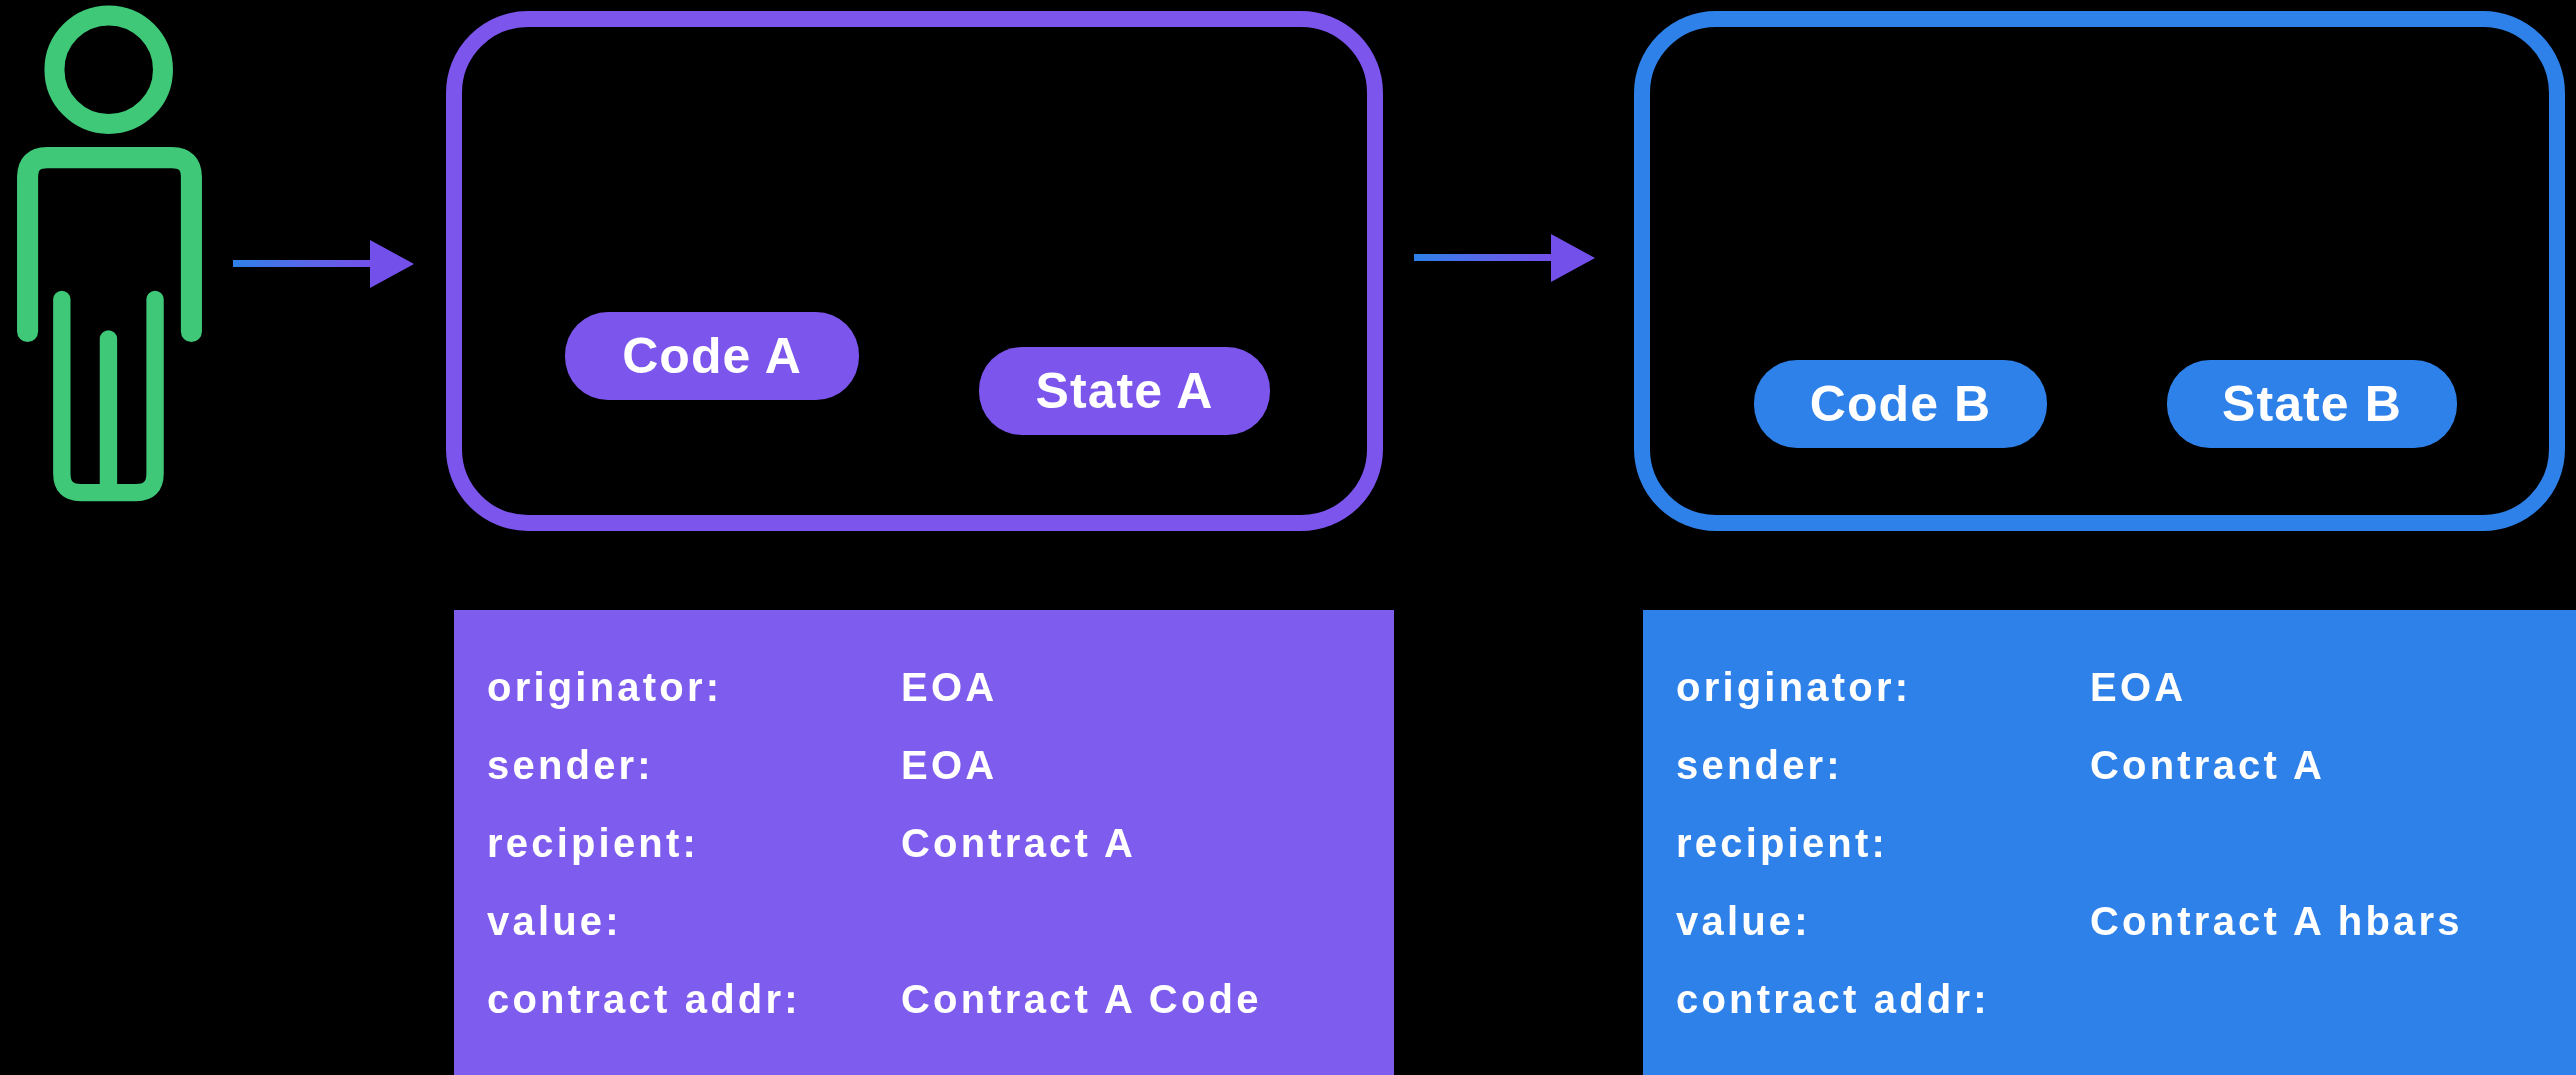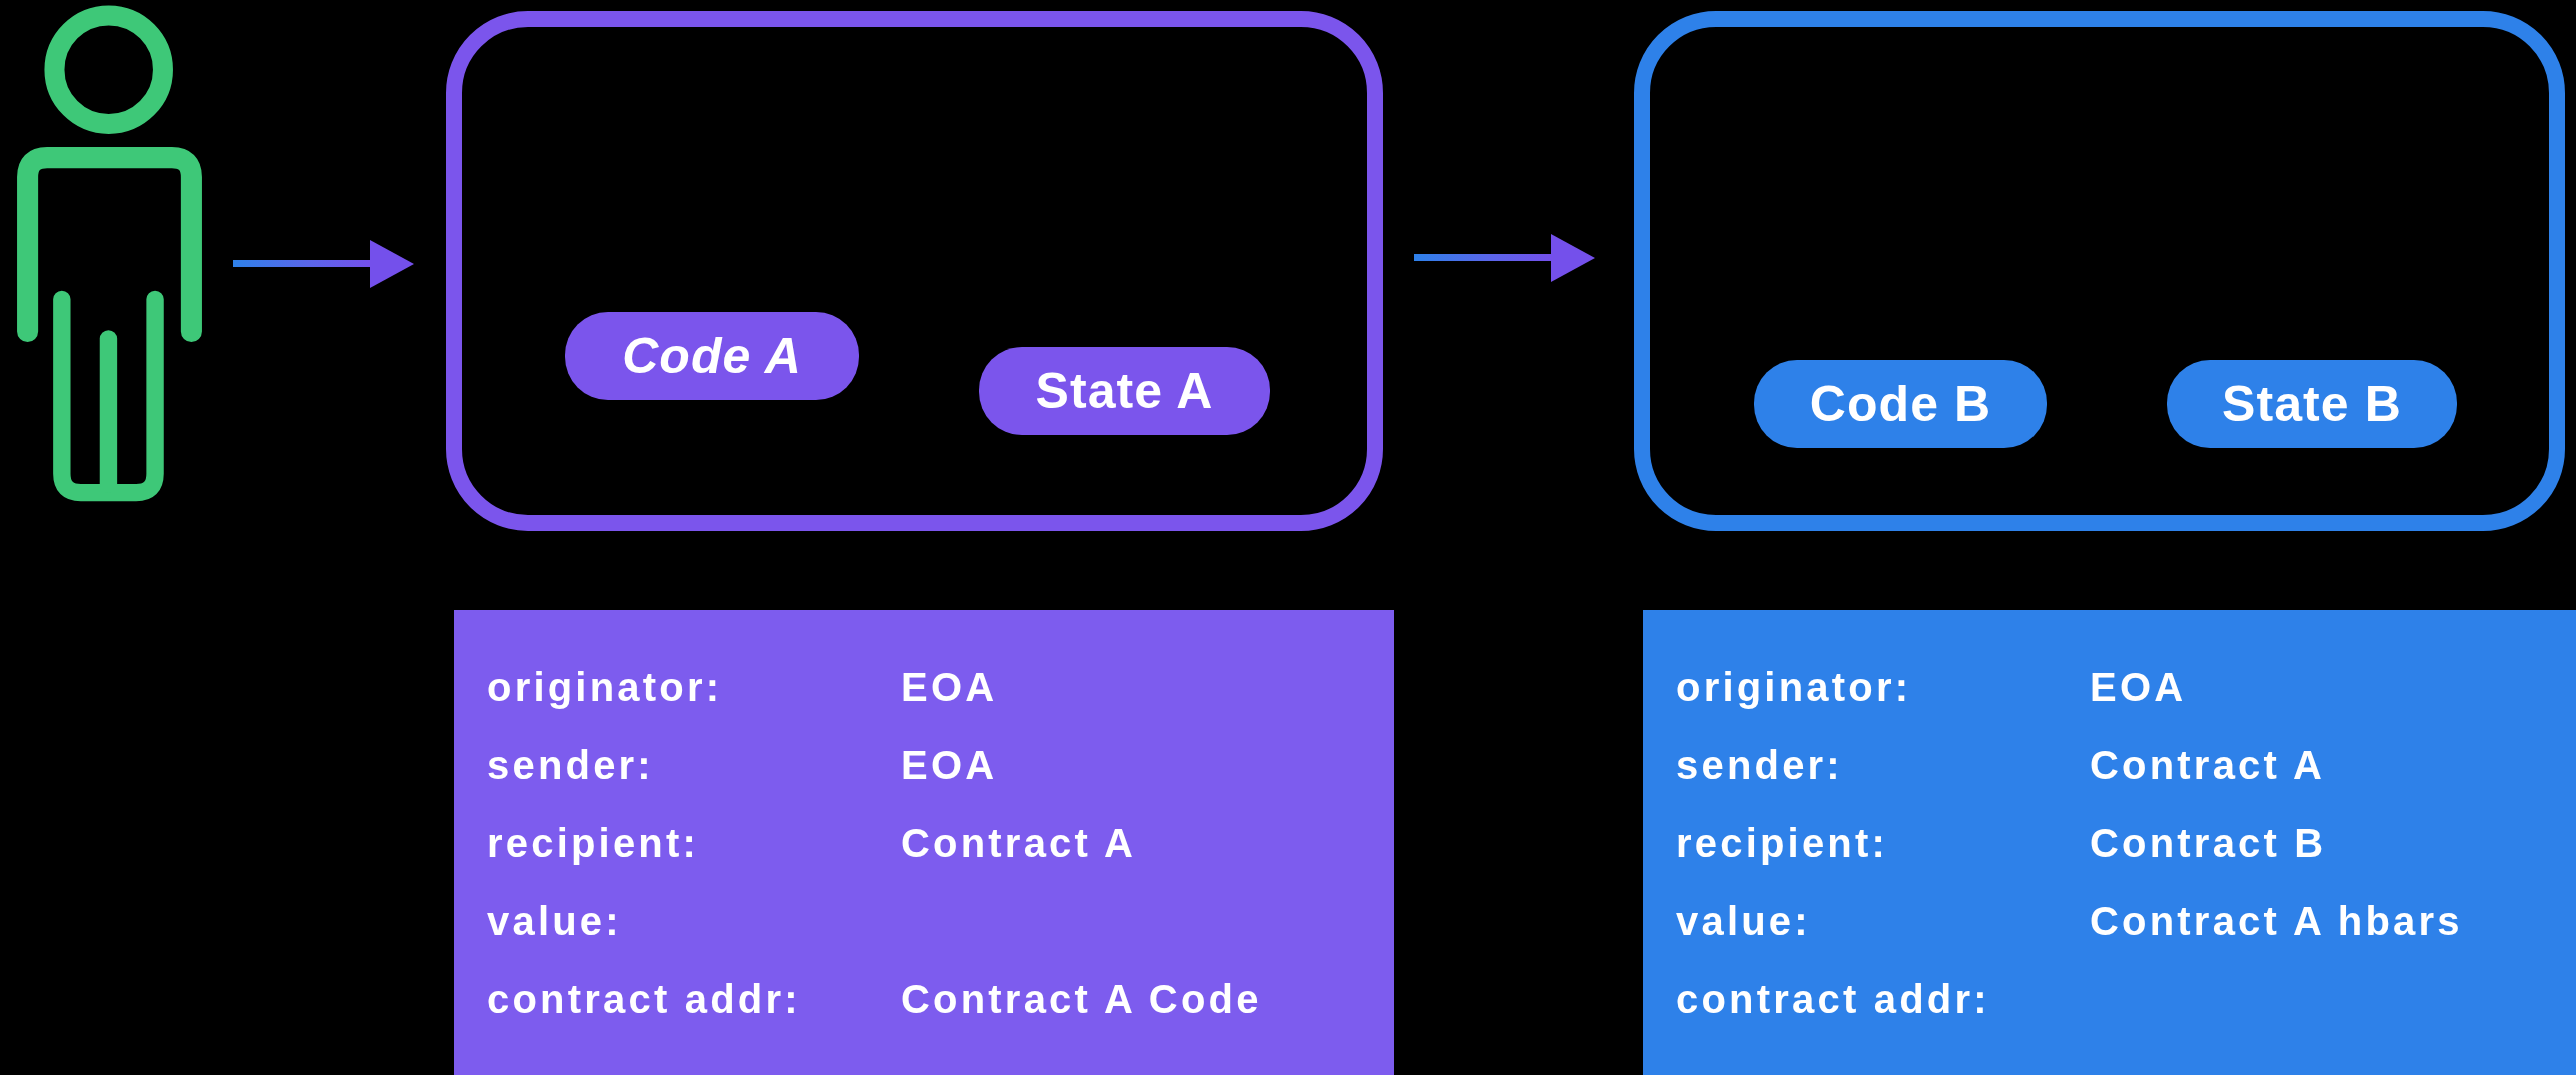--- a/index.html
+++ b/index.html
@@ -49,7 +49,7 @@
   }
   .pill.purple{background:#7B55EC;}
   .pill.blue{background:#2E81E9;margin-top:48px;}
-  .pill-code-a{left:565px;width:294px;font-style:italic;}
+  .pill-code-a{left:565px;width:294px;}
   .pill-state-a{left:979px;width:291px;margin-top:35px;}
   .pill-code-b{left:1754px;width:293px;}
   .pill-state-b{left:2167px;width:290px;}

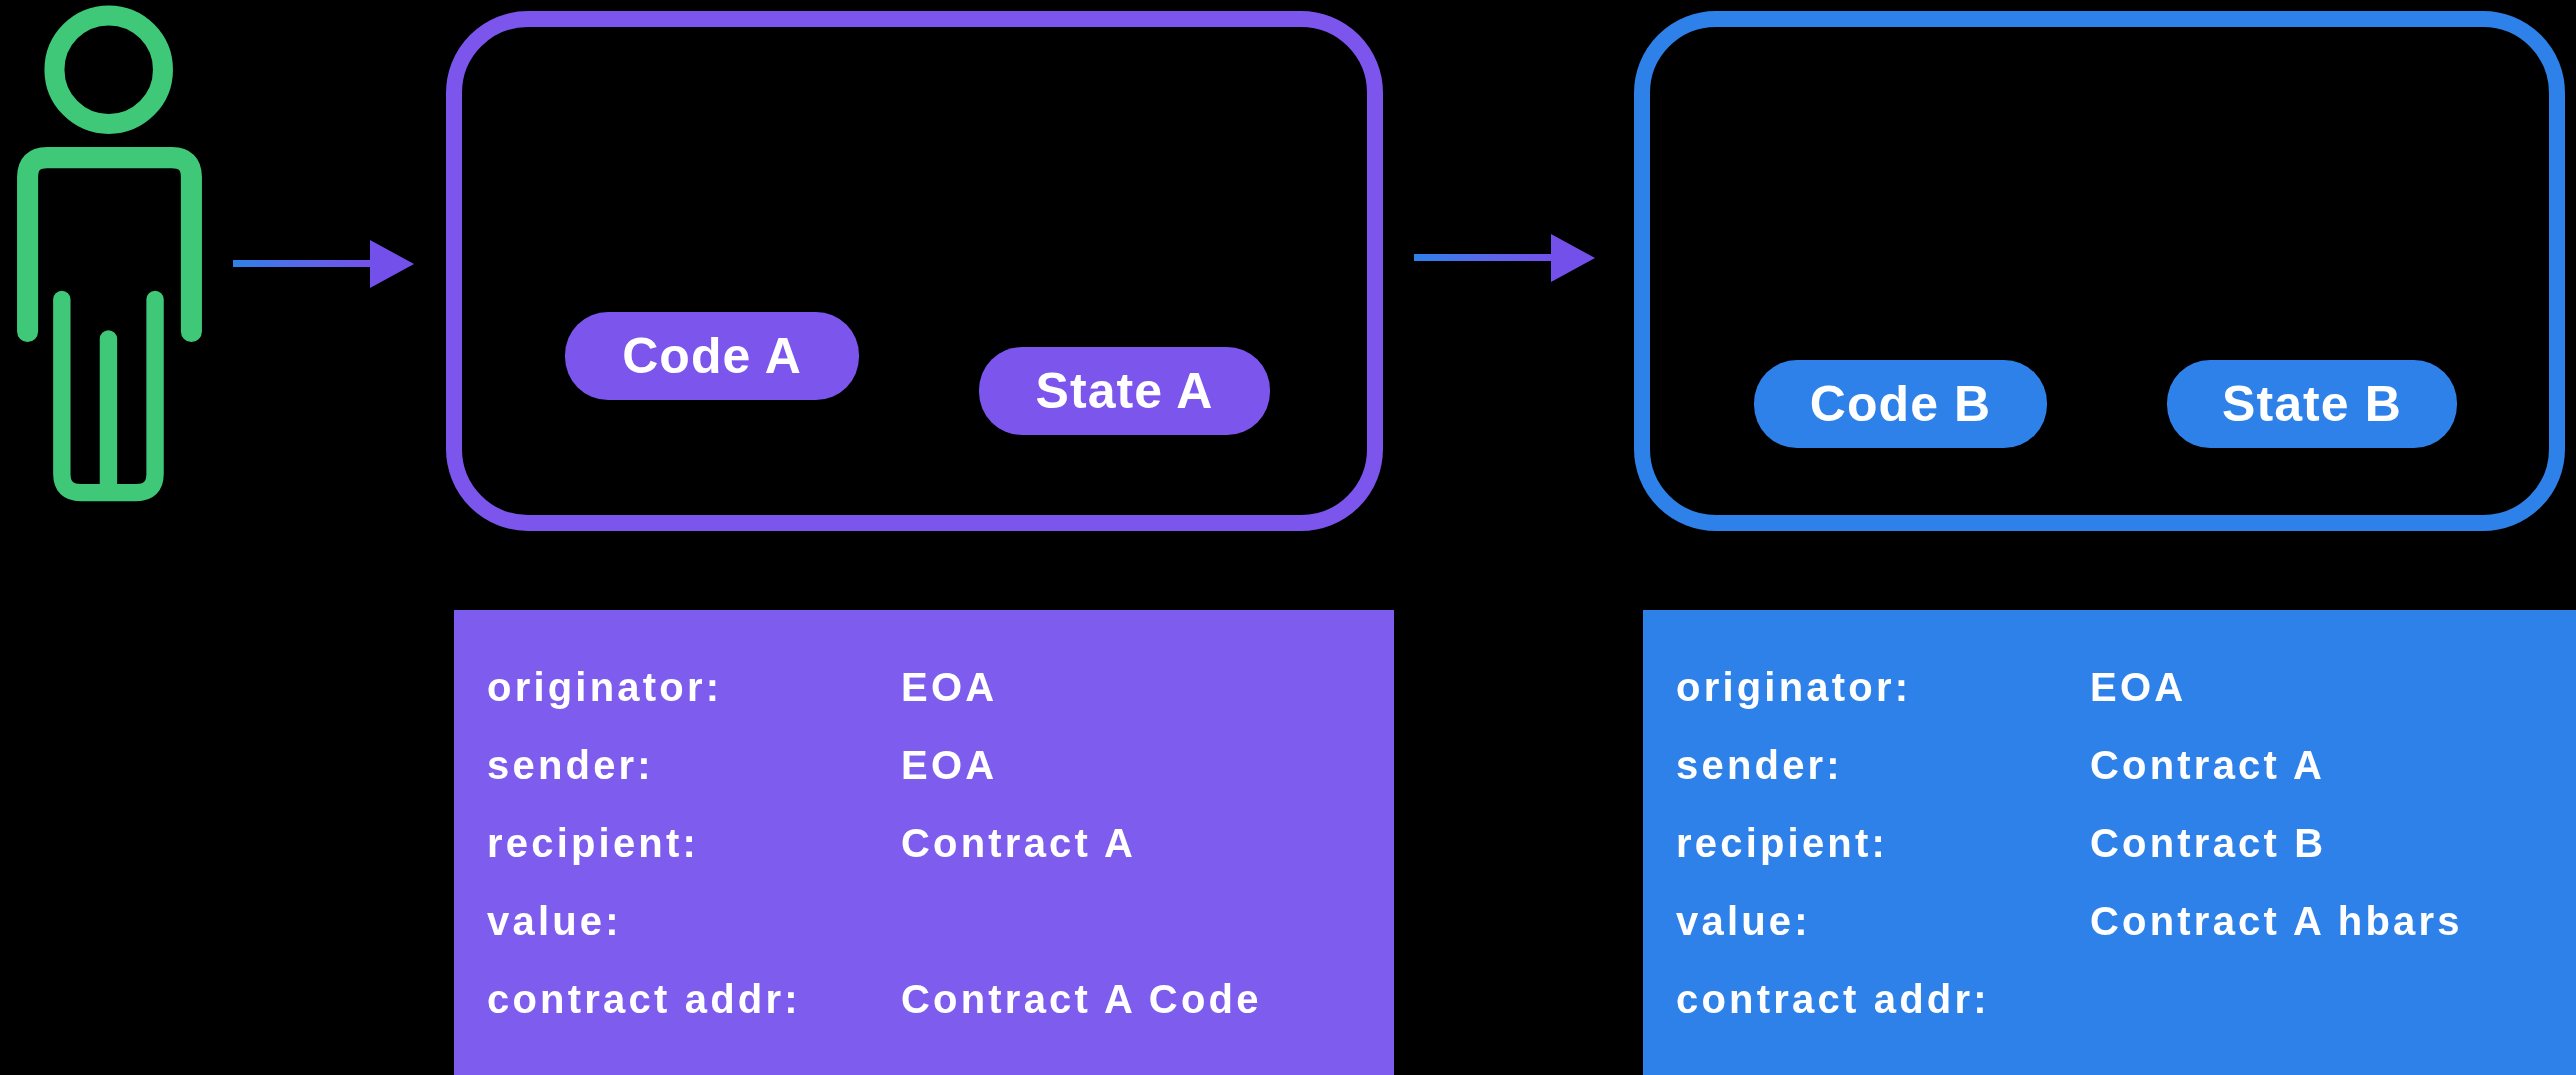--- a/index.html
+++ b/index.html
@@ -141,7 +141,6 @@
     </div>
     <div class="prow">
       <span class="lbl">recipient:</span>
-      <span class="val">Contract B</span>
     </div>
     <div class="prow">
       <span class="lbl">value:</span>

